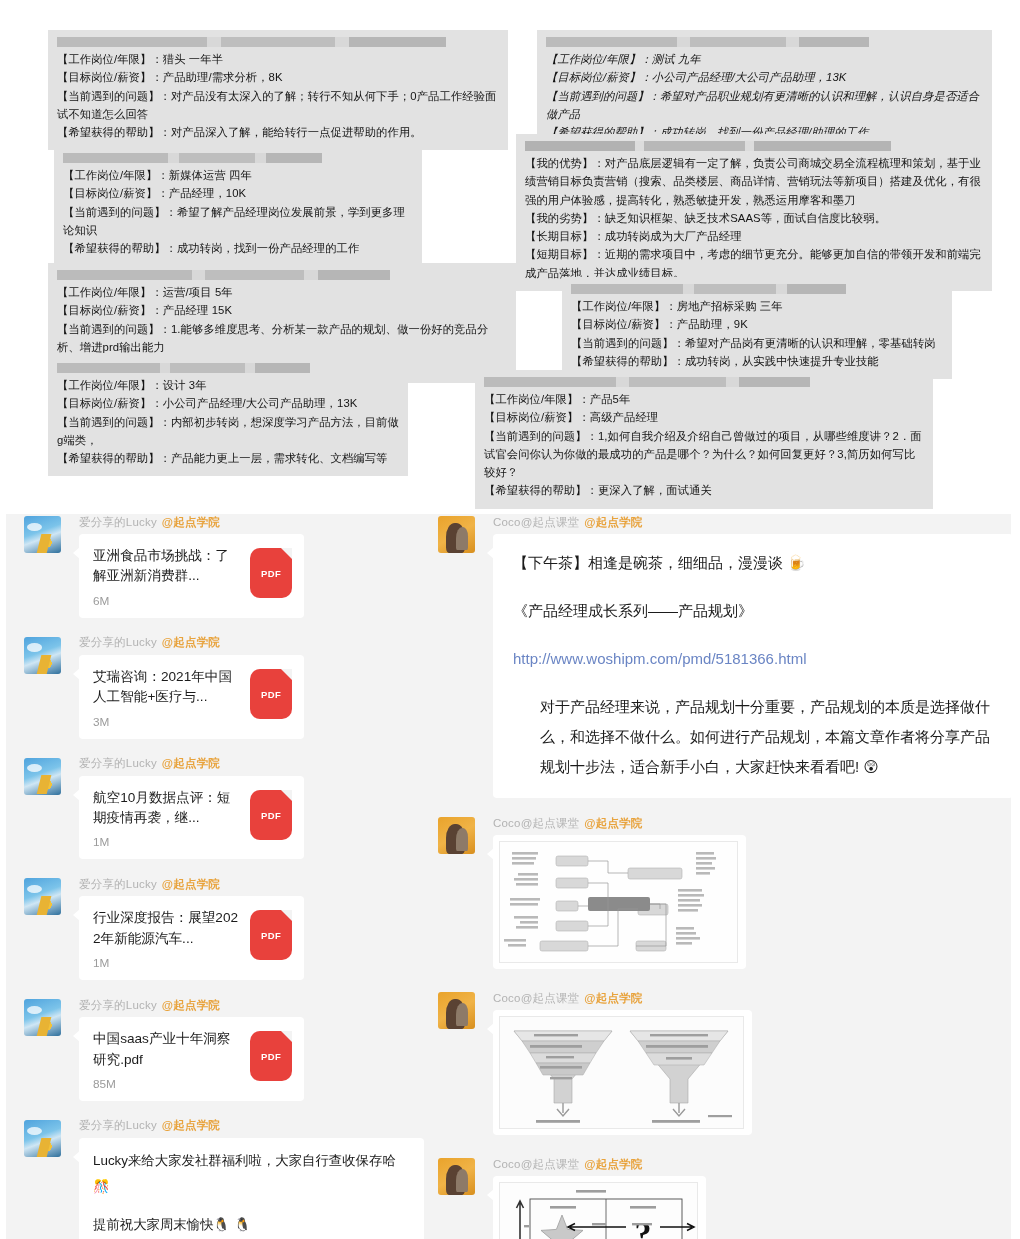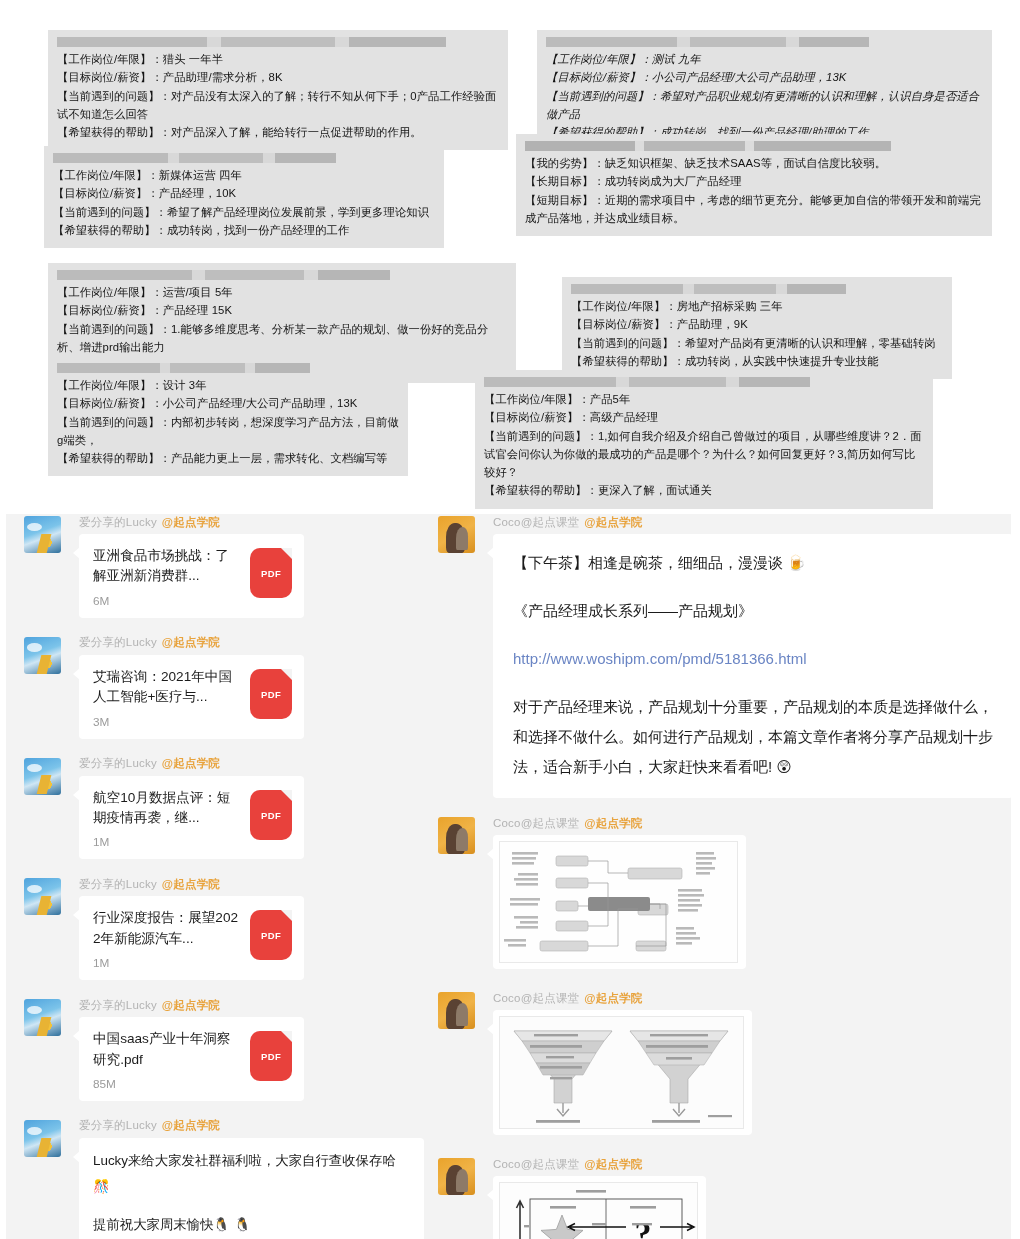--- a/index.html
+++ b/index.html
@@ -252,6 +252,7 @@
 
   <div class="survey-card" id="card-6">
     <span class="redacted long"></span>
+    <span class="line">【我的优势】：对产品底层逻辑有一定了解，负责公司商城交易全流程梳理和策划，基于业绩营销目标负责营销（搜索、品类楼层、商品详情、营销玩法等新项目）搭建及优化，有很强的用户体验感，提高转化，熟悉敏捷开发，熟悉运用摩客和墨刀</span>
     <span class="line">【我的劣势】：缺乏知识框架、缺乏技术SAAS等，面试自信度比较弱。</span>
     <span class="line">【长期目标】：成功转岗成为大厂产品经理</span>
     <span class="line">【短期目标】：近期的需求项目中，考虑的细节更充分。能够更加自信的带领开发和前端完成产品落地，并达成业绩目标。</span>

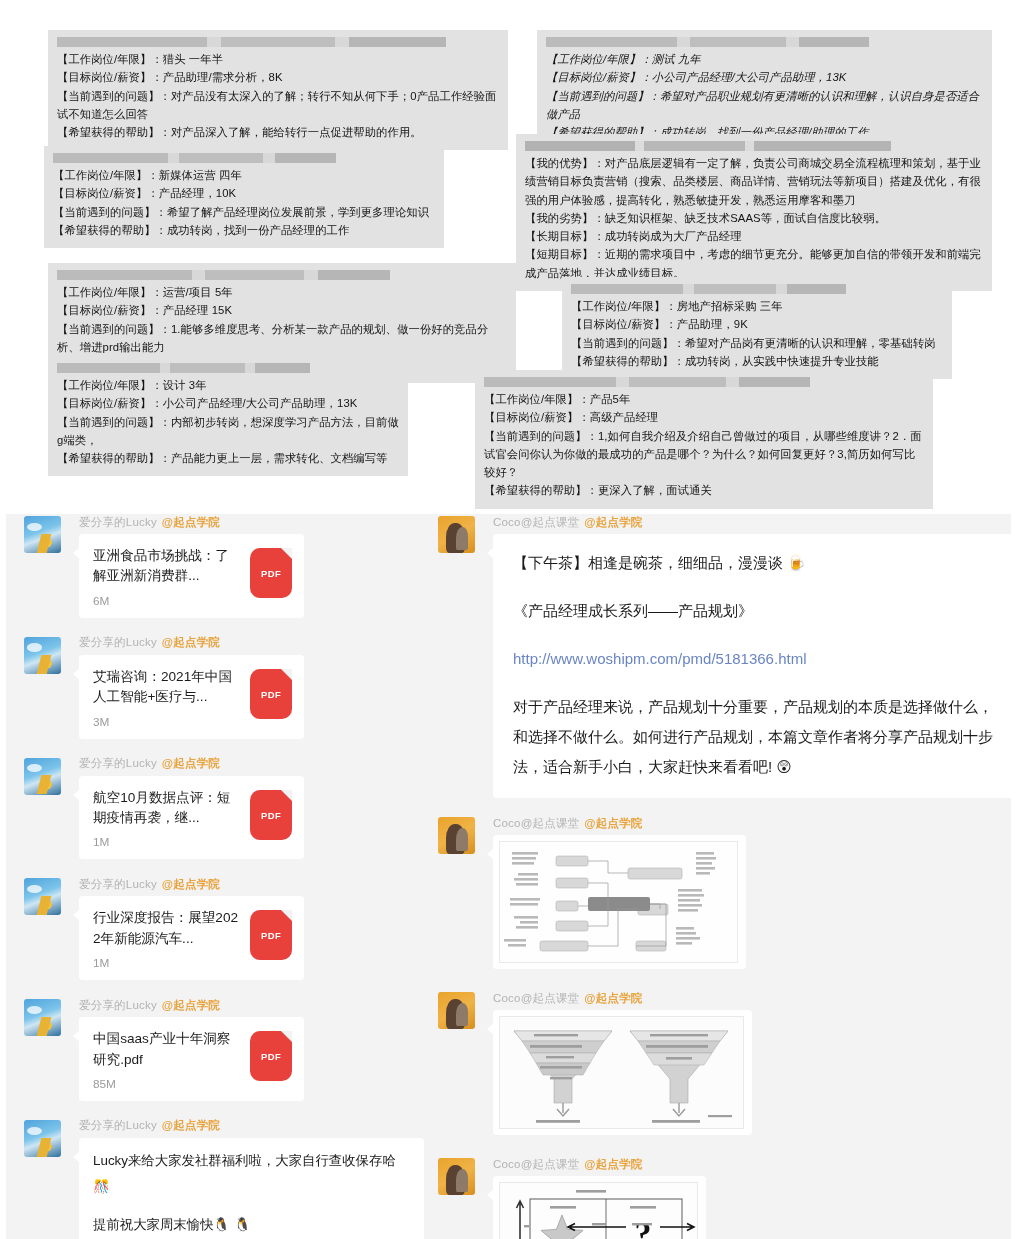--- a/index.html
+++ b/index.html
@@ -56,7 +56,7 @@
 
   
   #card-1{left:48px; top:30px;  width:460px;}
-  #card-2{left:44px; top:146px; width:400px;}
+  #card-2{left:54px; top:146px; width:368px;}
   #card-3{left:48px; top:263px; width:468px;}
   #card-4{left:48px; top:356px; width:360px;}
 

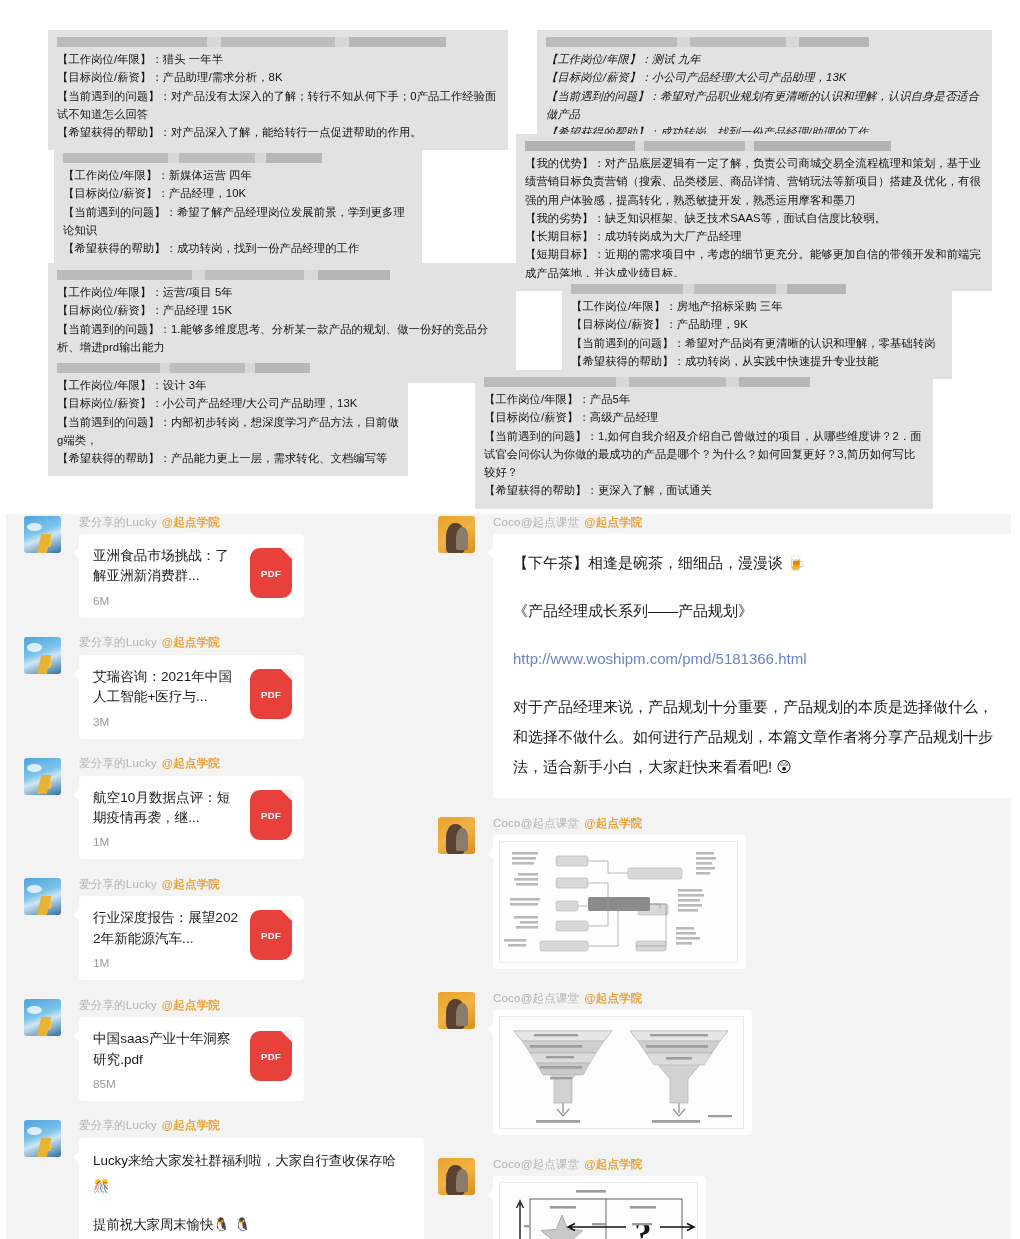--- a/index.html
+++ b/index.html
@@ -186,7 +186,7 @@
     font-size:15px;line-height:2.0;color:#1b1b1b;
   }
   .rich-bubble p{margin:0 0 18px 0;}
-  .rich-bubble p:last-child{margin-bottom:0;}
+  .rich-bubble p:last-child{margin-bottom:0;margin-left:27px;}
   .rich-bubble a{color:#6a85c4;text-decoration:none;word-break:break-all;}
 
   

